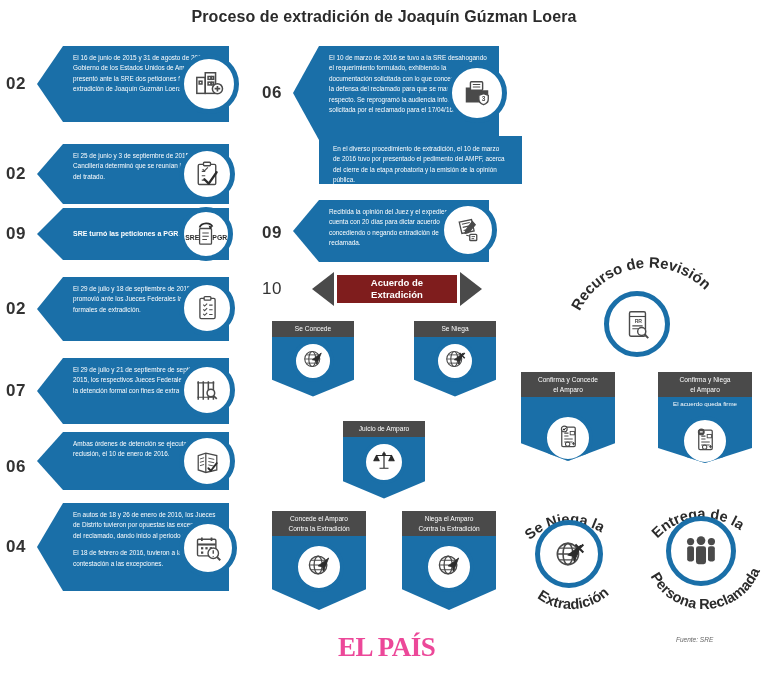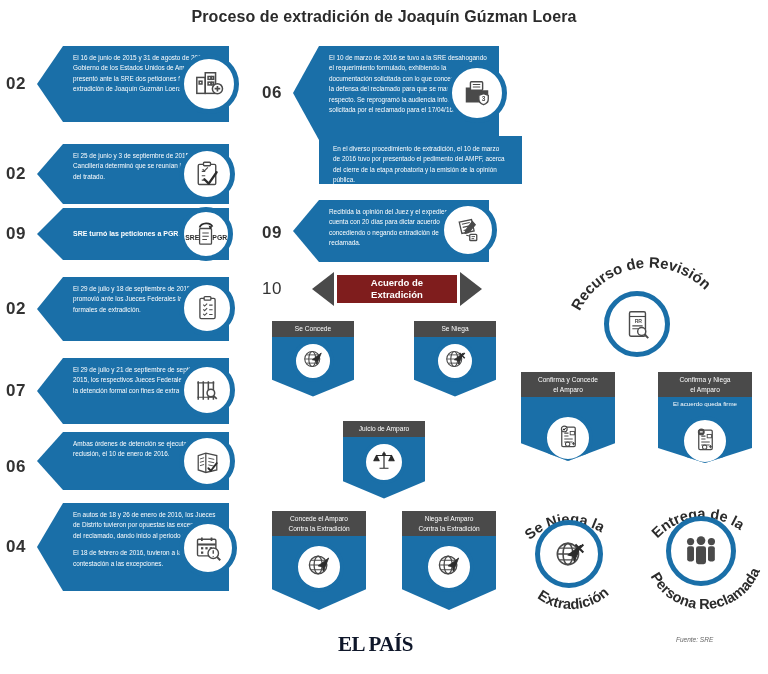--- a/index.html
+++ b/index.html
@@ -130,7 +130,7 @@
   .elpais {
     position:absolute;
     font-family:"Liberation Serif", serif;
-    font-weight:bold; font-size:21px; color:#0f172a;
+    font-weight:bold; font-size:27px; color:#ec4899;
     letter-spacing:-0.5px;
   }
   .source {

